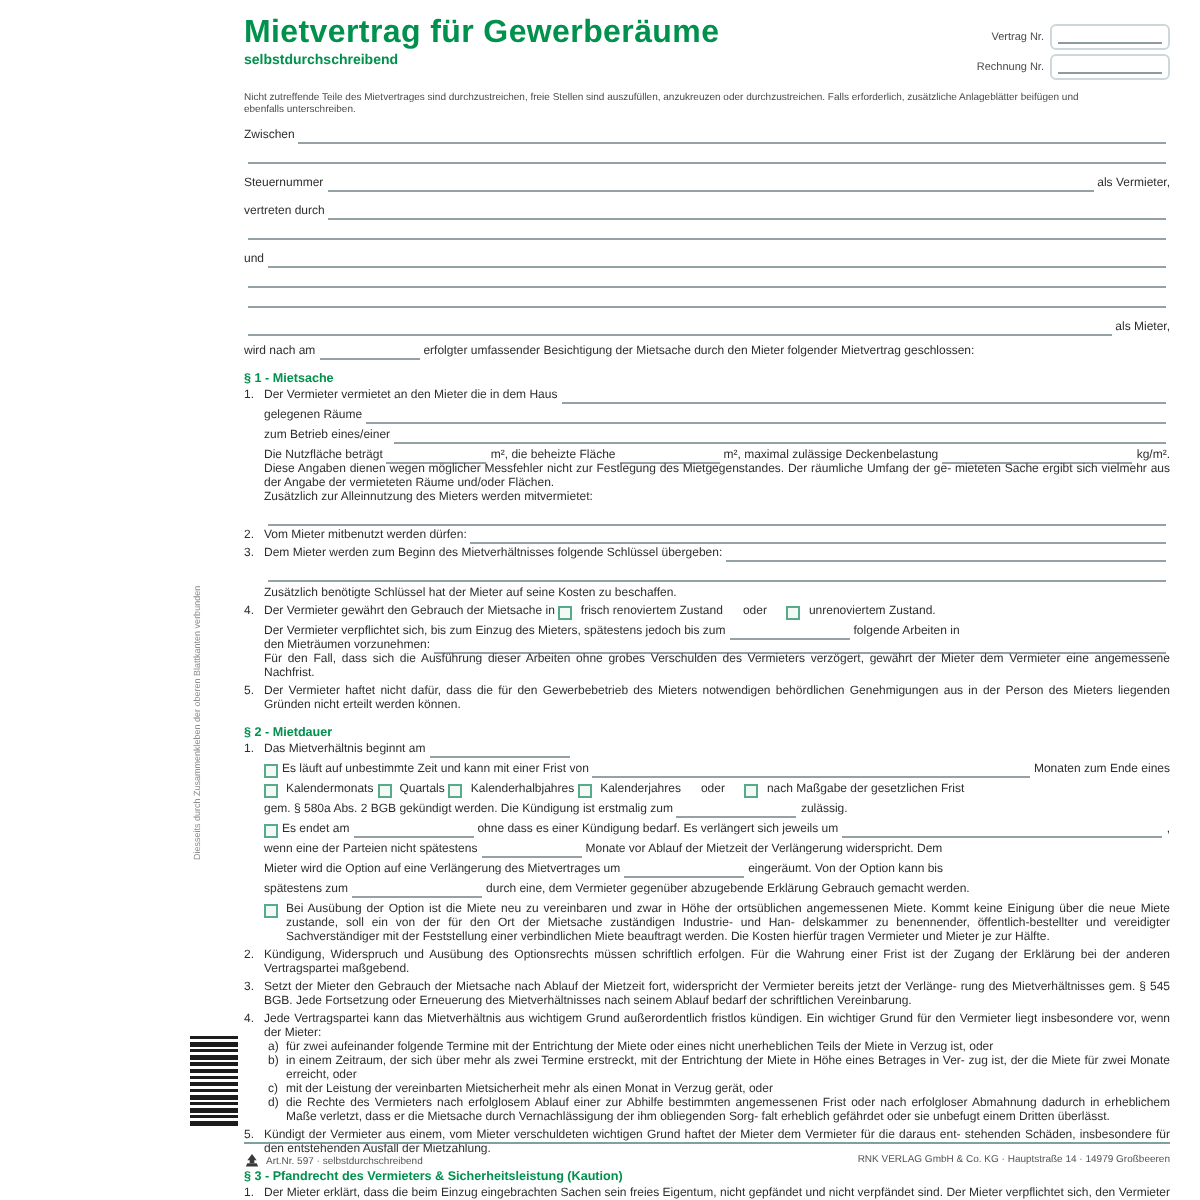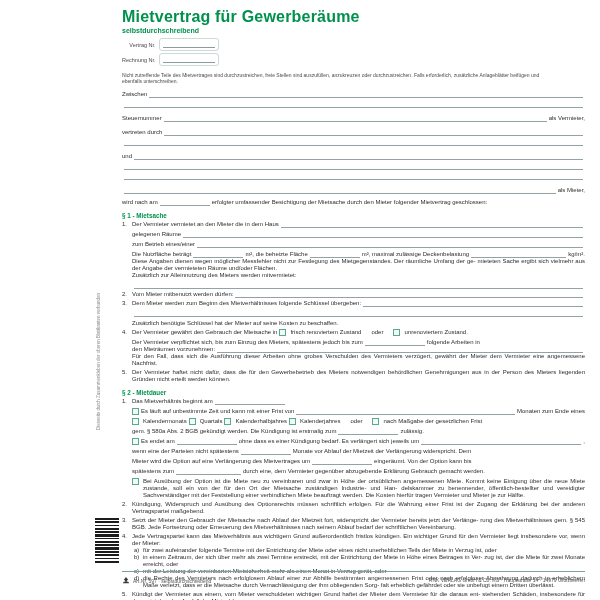--- a/index.html
+++ b/index.html
@@ -7,7 +7,7 @@
         font-family:"Liberation Sans","DejaVu Sans",sans-serif;color:#2e2e2e;}
   .content{position:absolute;left:122px;top:8px;width:463px;}
   
-  .hdr{display:flex;justify-content:flex-end;align-items:flex-start;flex-direction:column;}
+  .hdr{display:flex;justify-content:space-between;align-items:flex-start;}
   .title{font-size:16px;font-weight:bold;letter-spacing:.2px;}
   .subtitle{font-size:7px;font-weight:bold;margin-top:1px;}
   .note{font-size:5px;color:#4a4a4a;margin-top:4px;line-height:6px;width:430px;}

